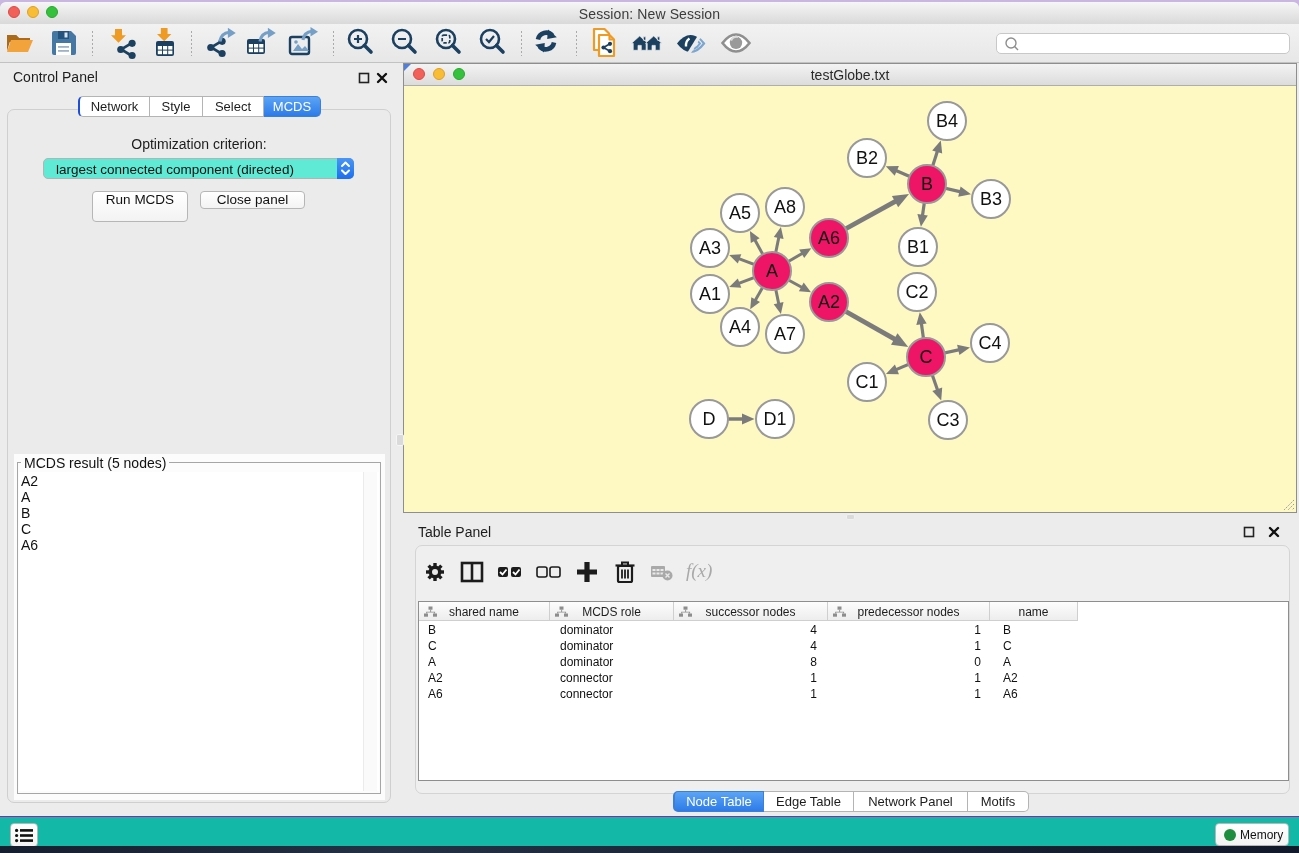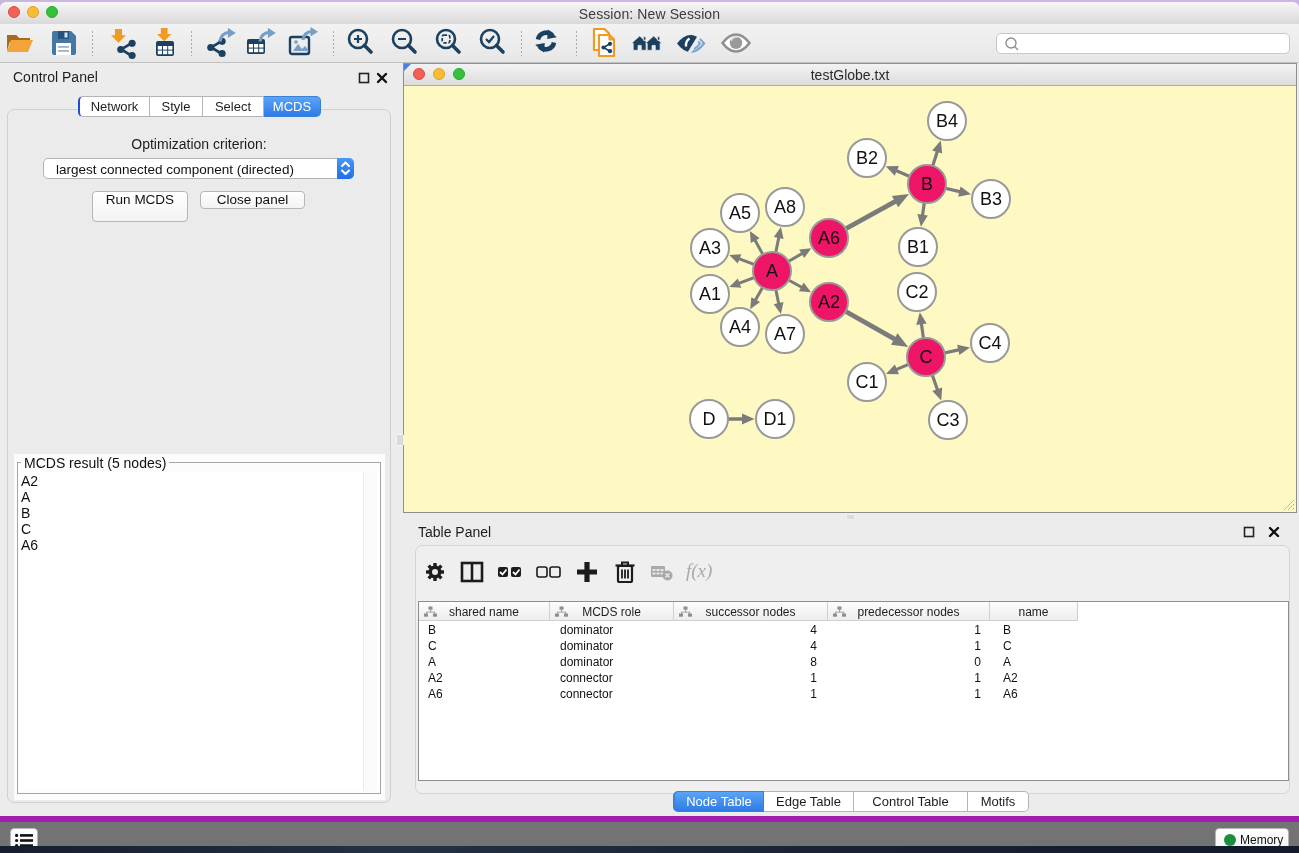--- a/index.html
+++ b/index.html
@@ -241,7 +241,7 @@
 
   <div id="cpanel"></div>
   <div class="ptitle" style="left:0;top:134px;width:398px;text-align:center;">Optimization criterion:</div>
-  <div style="position:absolute;left:43px;top:156px;width:311px;height:21px;background:#ffffff;border:1px solid #b3b3b3;border-radius:5px;">
+  <div style="position:absolute;left:43px;top:156px;width:311px;height:21px;background:#5eead4;border:1px solid #b3b3b3;border-radius:5px;">
     <div style="position:absolute;left:12px;top:2.5px;font-size:13.5px;color:#111;">largest connected component (directed)</div>
     <div style="position:absolute;right:-1px;top:-1px;width:17px;height:21px;background:linear-gradient(#4996f3,#1c70ee);border-radius:0 5px 5px 0;">
       <svg width="17" height="21" viewBox="0 0 17 21">

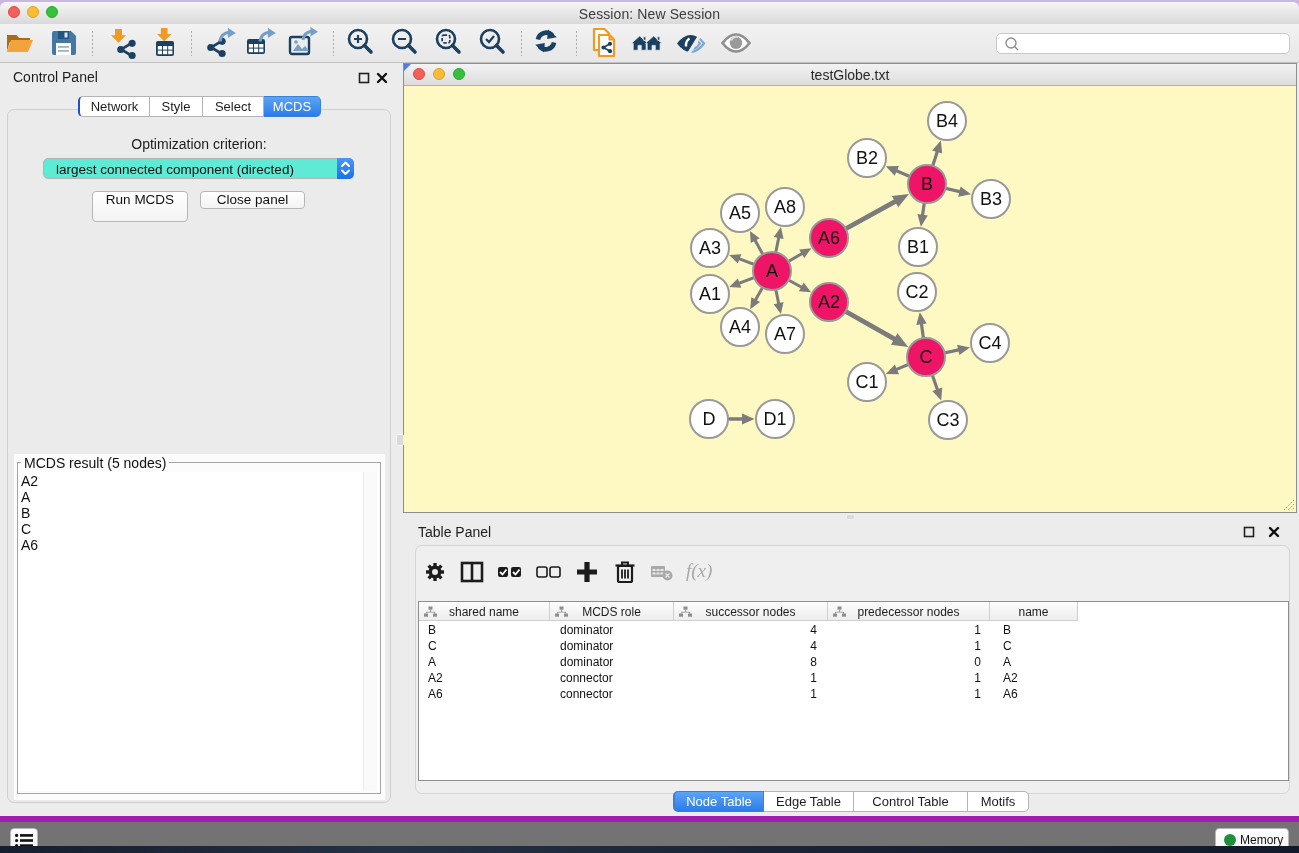--- a/index.html
+++ b/index.html
@@ -500,7 +500,7 @@
   <div class="seg" style="left:673px;top:789px;">
     <div class="sel" style="width:91px;">Node Table</div>
     <div style="width:90px;">Edge Table</div>
-    <div style="width:114px;">Control Table</div>
+    <div style="width:114px;">Network Panel</div>
     <div style="width:61px;">Motifs</div>
   </div>
 

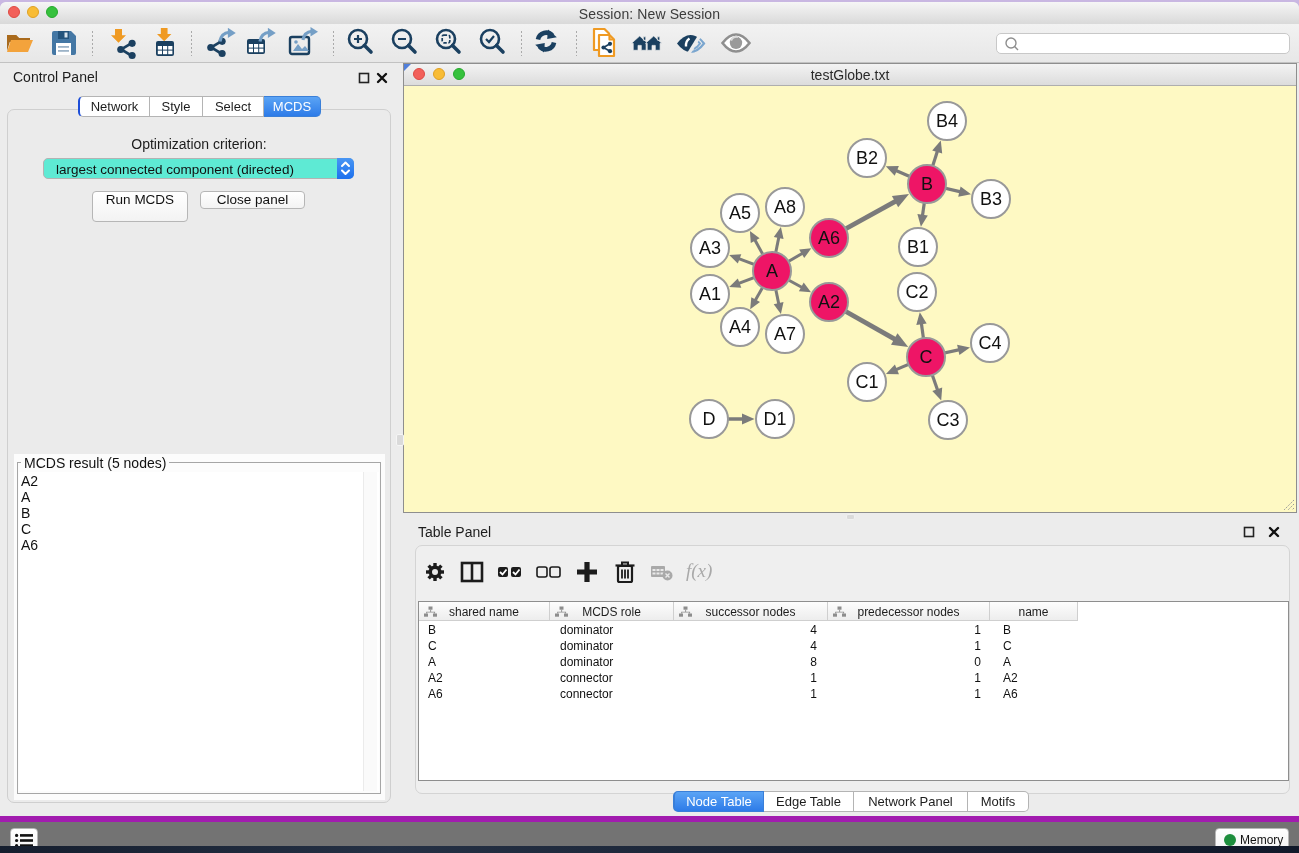--- a/index.html
+++ b/index.html
@@ -41,7 +41,7 @@
 .trow { position:absolute; left:0; width:100%; height:16px; color:#111; }
 .tc { position:absolute; top:1px; }
 .num { text-align:right; }
-#statusbar { position:absolute; left:0; top:814px; width:100%; height:30px; background:#737373; border-top:6px solid #a21caf; }
+#statusbar { position:absolute; left:0; top:814px; width:100%; height:30px; background:#14b8a6; border-top:1px solid #a21caf; }
 #navy { position:absolute; left:0; top:846px; width:1299px; height:7px; background:linear-gradient(90deg,#151e2e,#243044 30%,#1a2436 60%,#11192a); }
 .icon { position:absolute; }
 </style>

